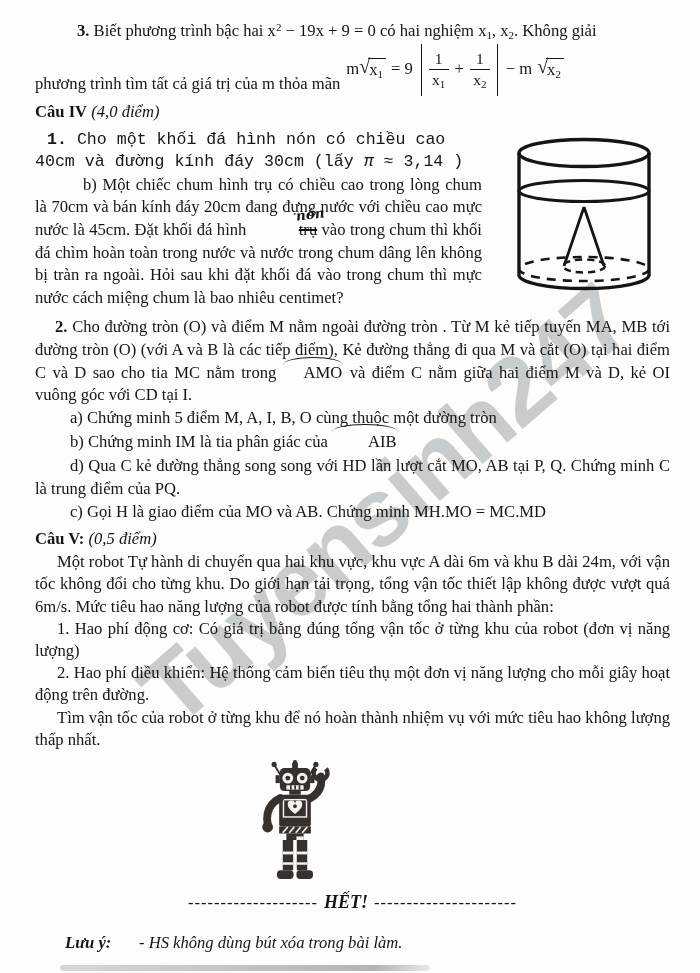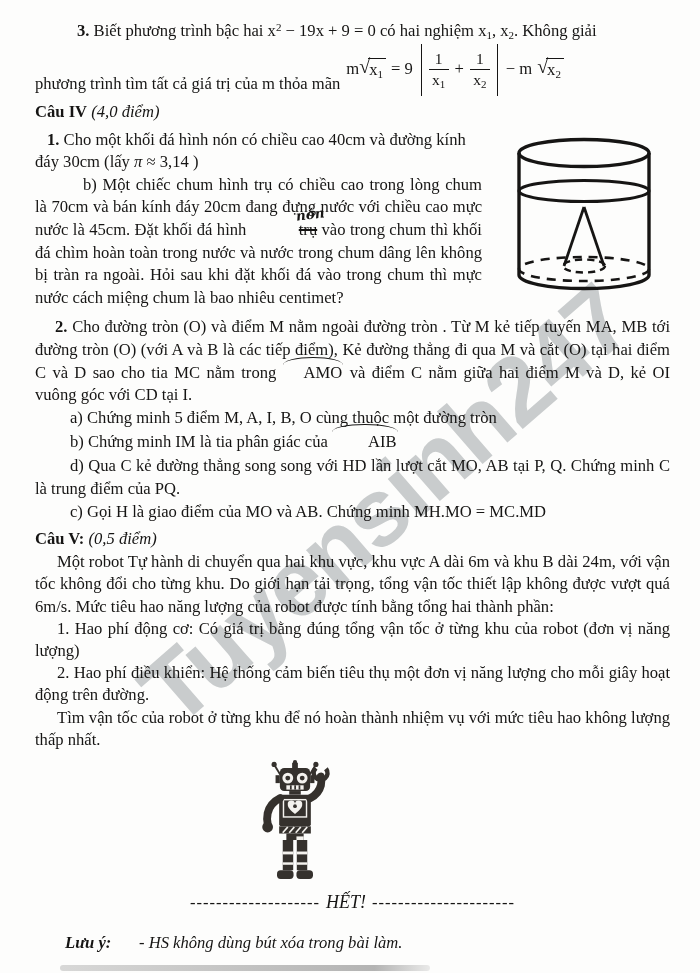--- a/index.html
+++ b/index.html
@@ -46,7 +46,7 @@
   .cau-head{margin-top:3px;line-height:25px;}
   .q1{margin-top:5px;}
   .q1 .fig{float:right;width:188px;height:166px;margin:0 -8px 2px 8px;display:flex;justify-content:center;}
-  .q1-intro{text-indent:12px;}
+  .q1-intro{text-indent:12px;font-family:Liberation Mono, monospace;}
   .q1-item-a{text-indent:48px;}
   .q1-item-b{text-indent:48px;text-align:justify;}
   .q2{margin-top:7px;}

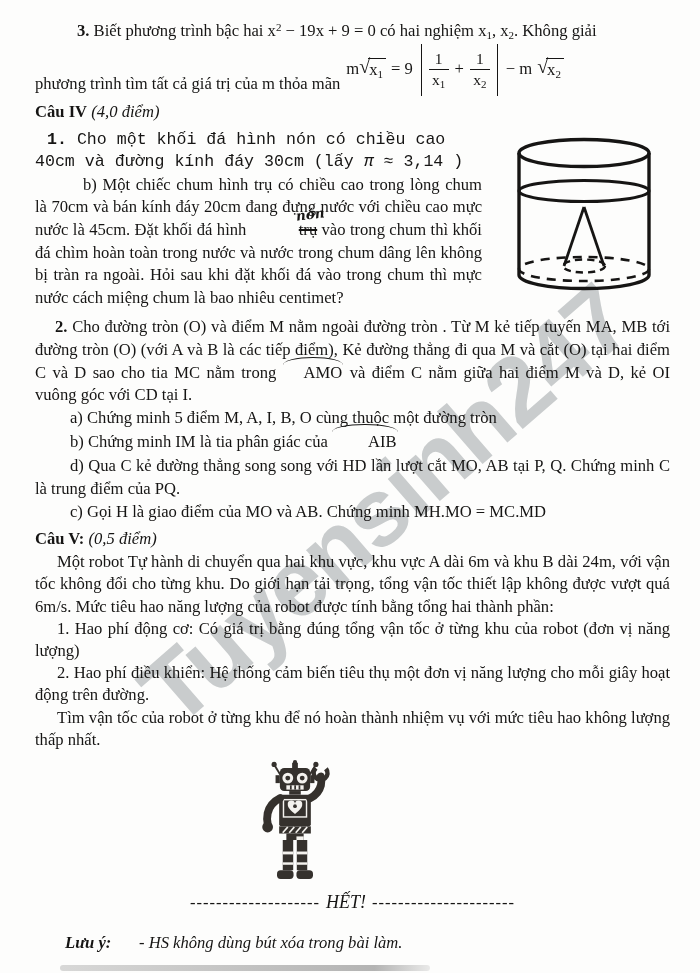--- a/index.html
+++ b/index.html
@@ -66,7 +66,7 @@
   
   .robot-wrap{margin:6px 0 0 224px;width:72px;height:130px;}
   .het-line{text-align:center;margin-top:4px;font-size:16.5px;letter-spacing:1px;}
-  .het-line .het{font-weight:normal;font-style:italic;font-size:18px;letter-spacing:0;margin:0 6px;}
+  .het-line .het{font-weight:bold;font-style:italic;font-size:18px;letter-spacing:0;margin:0 6px;}
   .notes{display:flex;margin:16px 0 0 30px;font-style:italic;line-height:23px;}
   .notes .lbl{font-weight:bold;width:72px;}
   .notes .items{padding-left:2px;}

